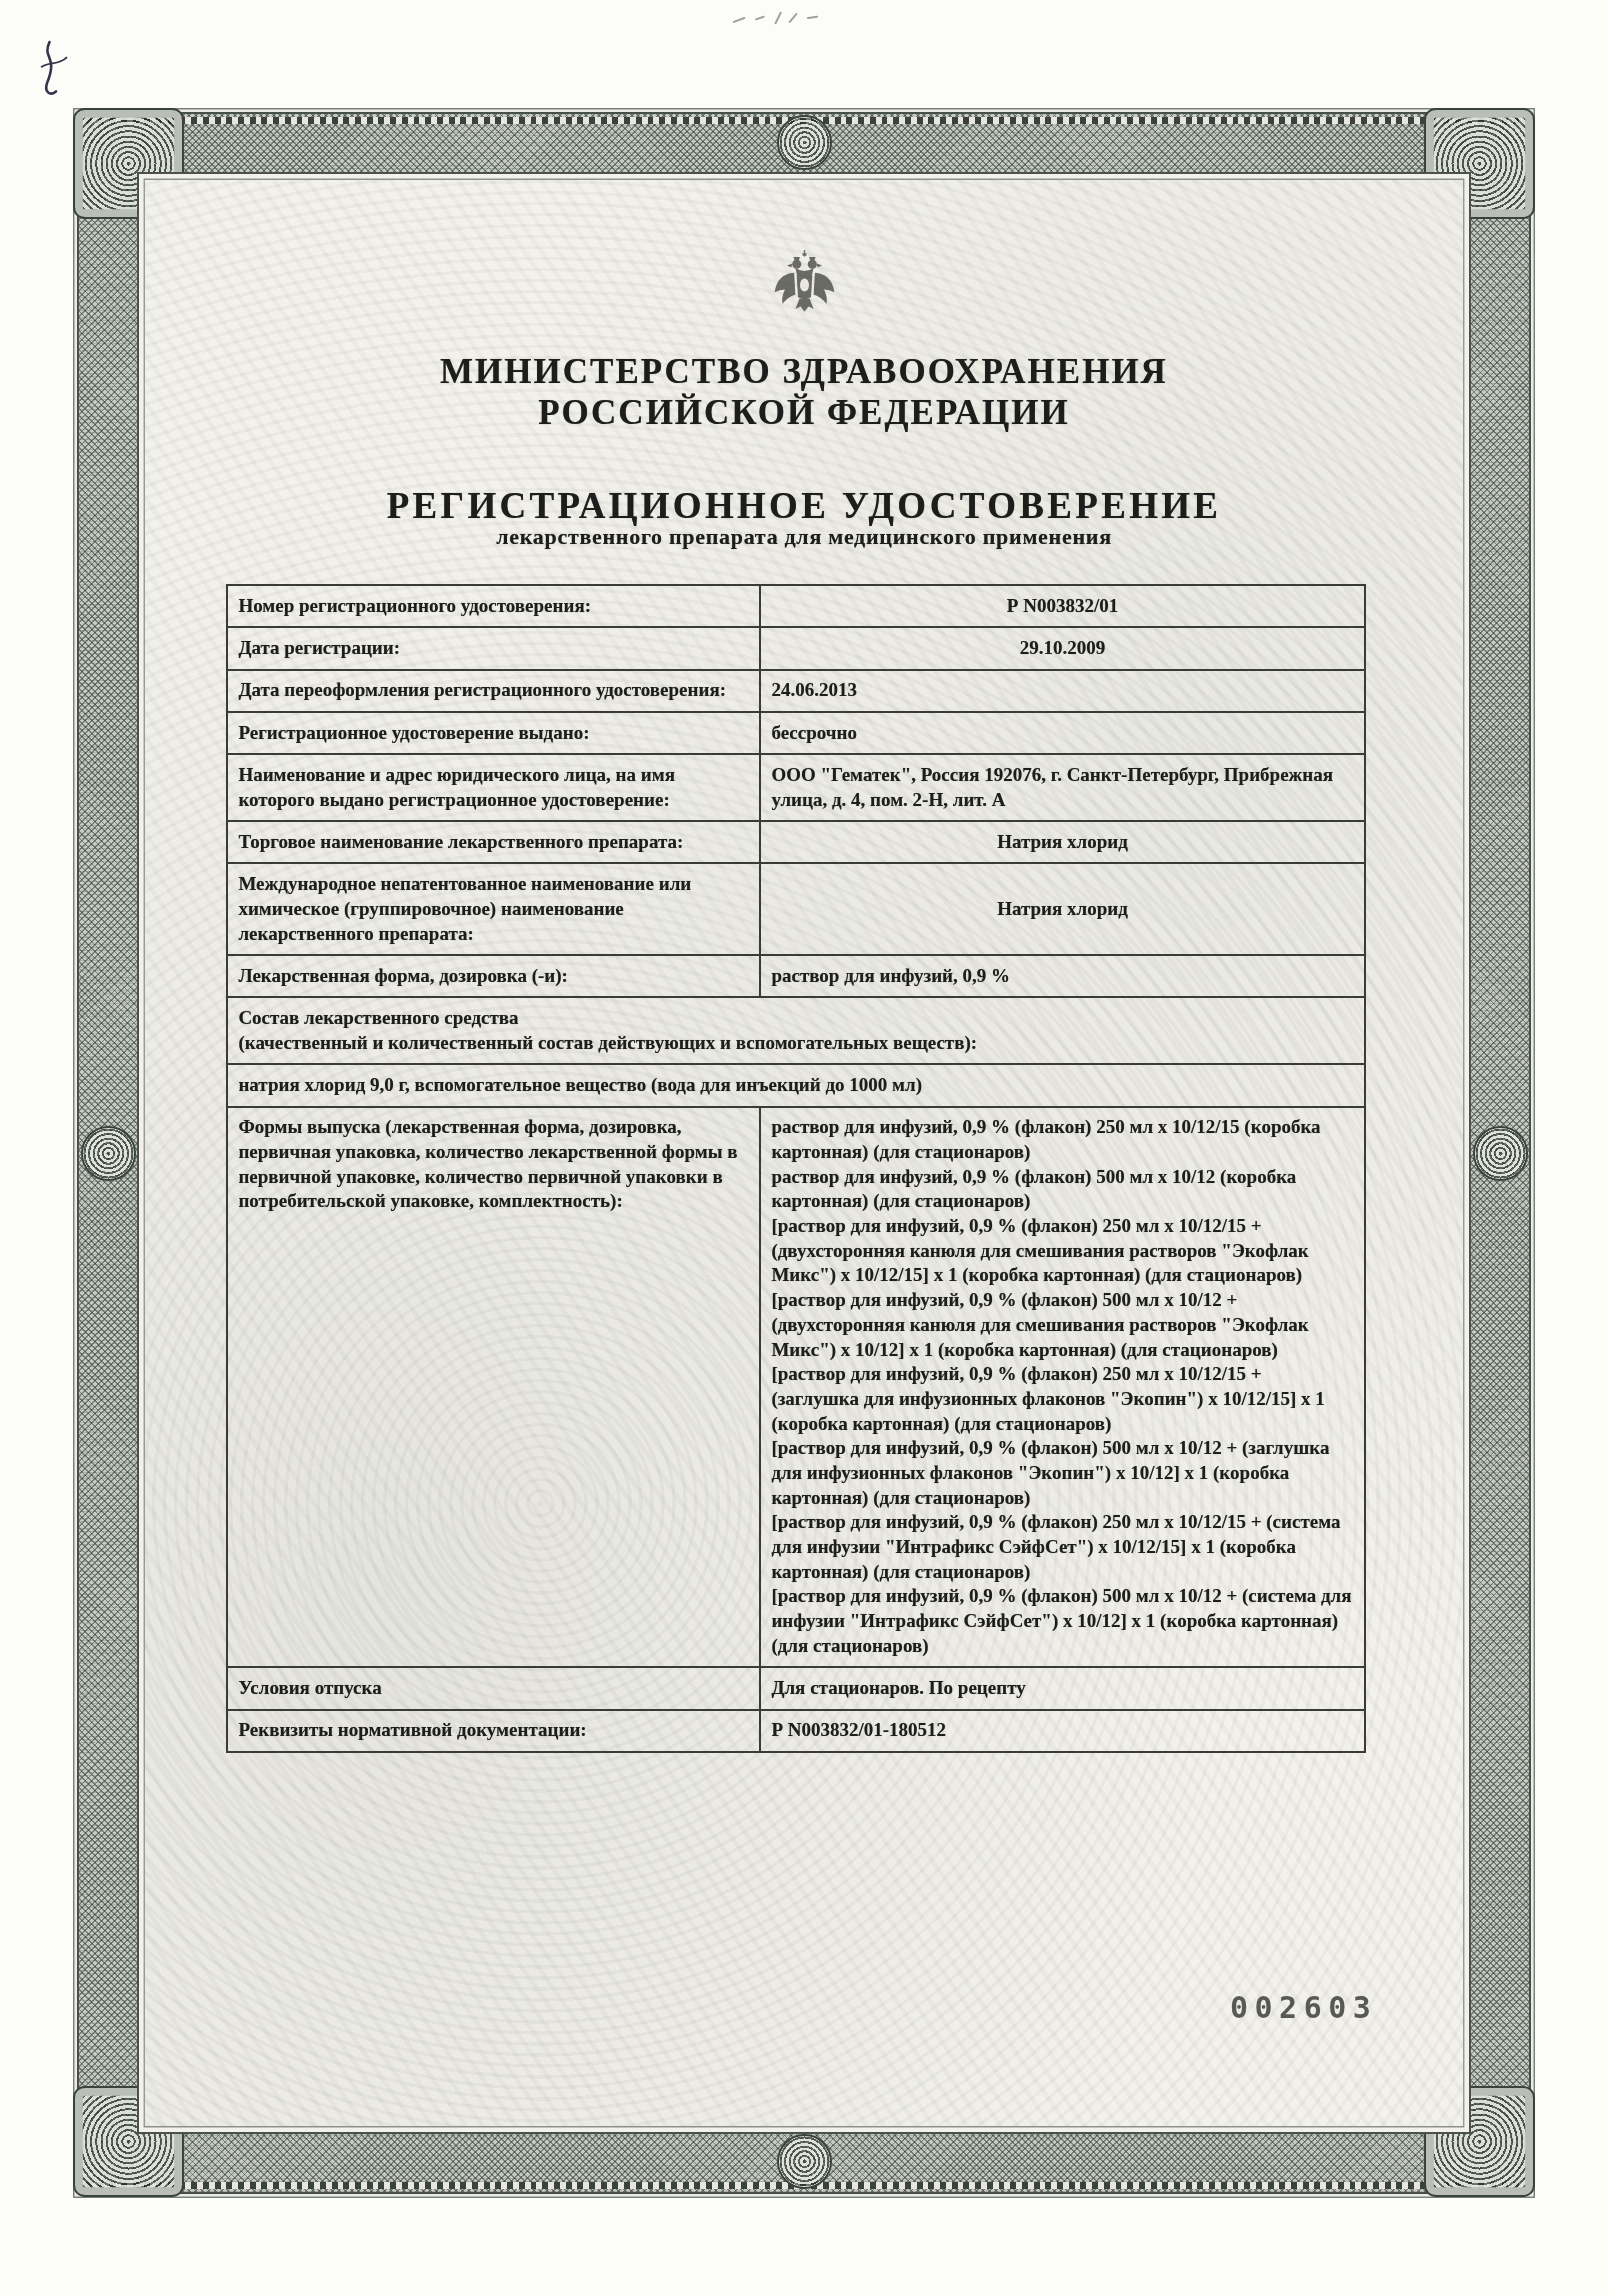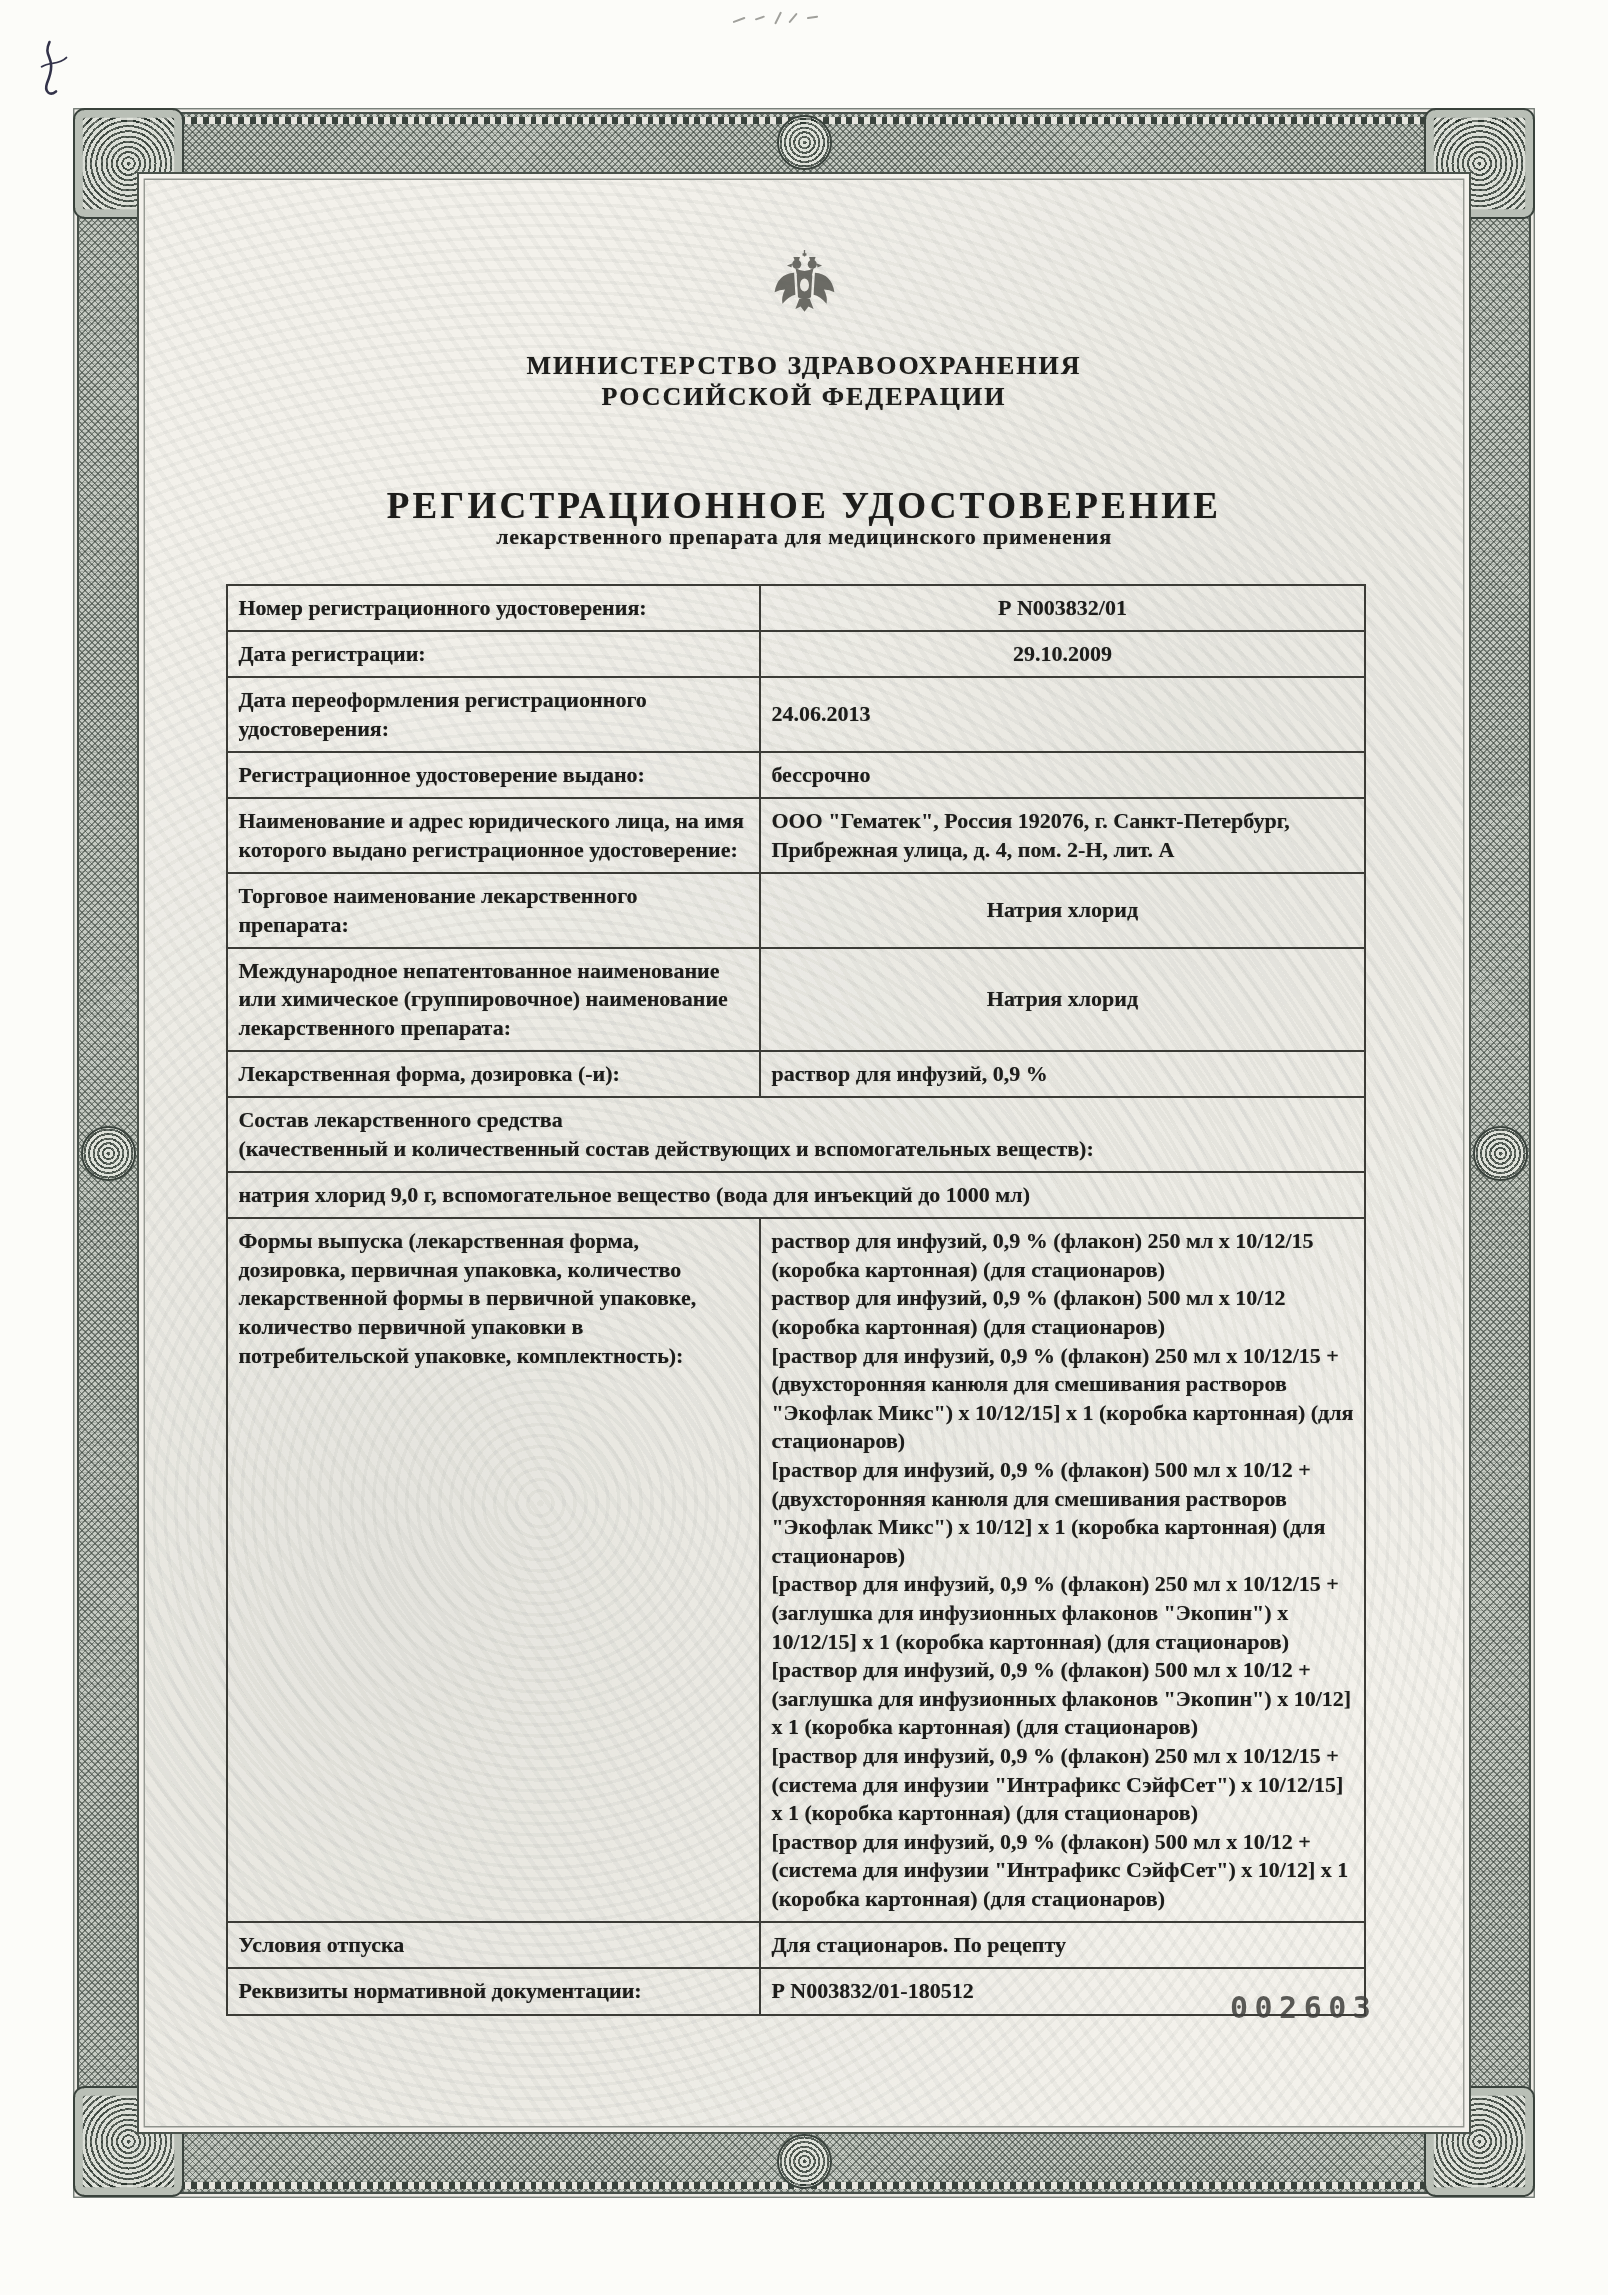--- a/index.html
+++ b/index.html
@@ -64,7 +64,7 @@
   .arms{position:absolute;left:0;right:0;top:247px;display:flex;justify-content:center;
         filter:blur(0.3px);opacity:.85;z-index:5}
   .ministry{position:absolute;left:0;right:0;top:351px;text-align:center;
-        font-weight:700;font-size:26px;line-height:1.18;letter-spacing:2px;z-index:5;
+        font-weight:700;font-size:35px;line-height:1.18;letter-spacing:2px;z-index:5;
         text-shadow:0 0 0.7px rgba(20,20,20,.55);}
   .title{position:absolute;left:0;right:0;top:468px;margin:16px;text-align:center;
         font-weight:700;font-size:37px;letter-spacing:3.3px;z-index:5;

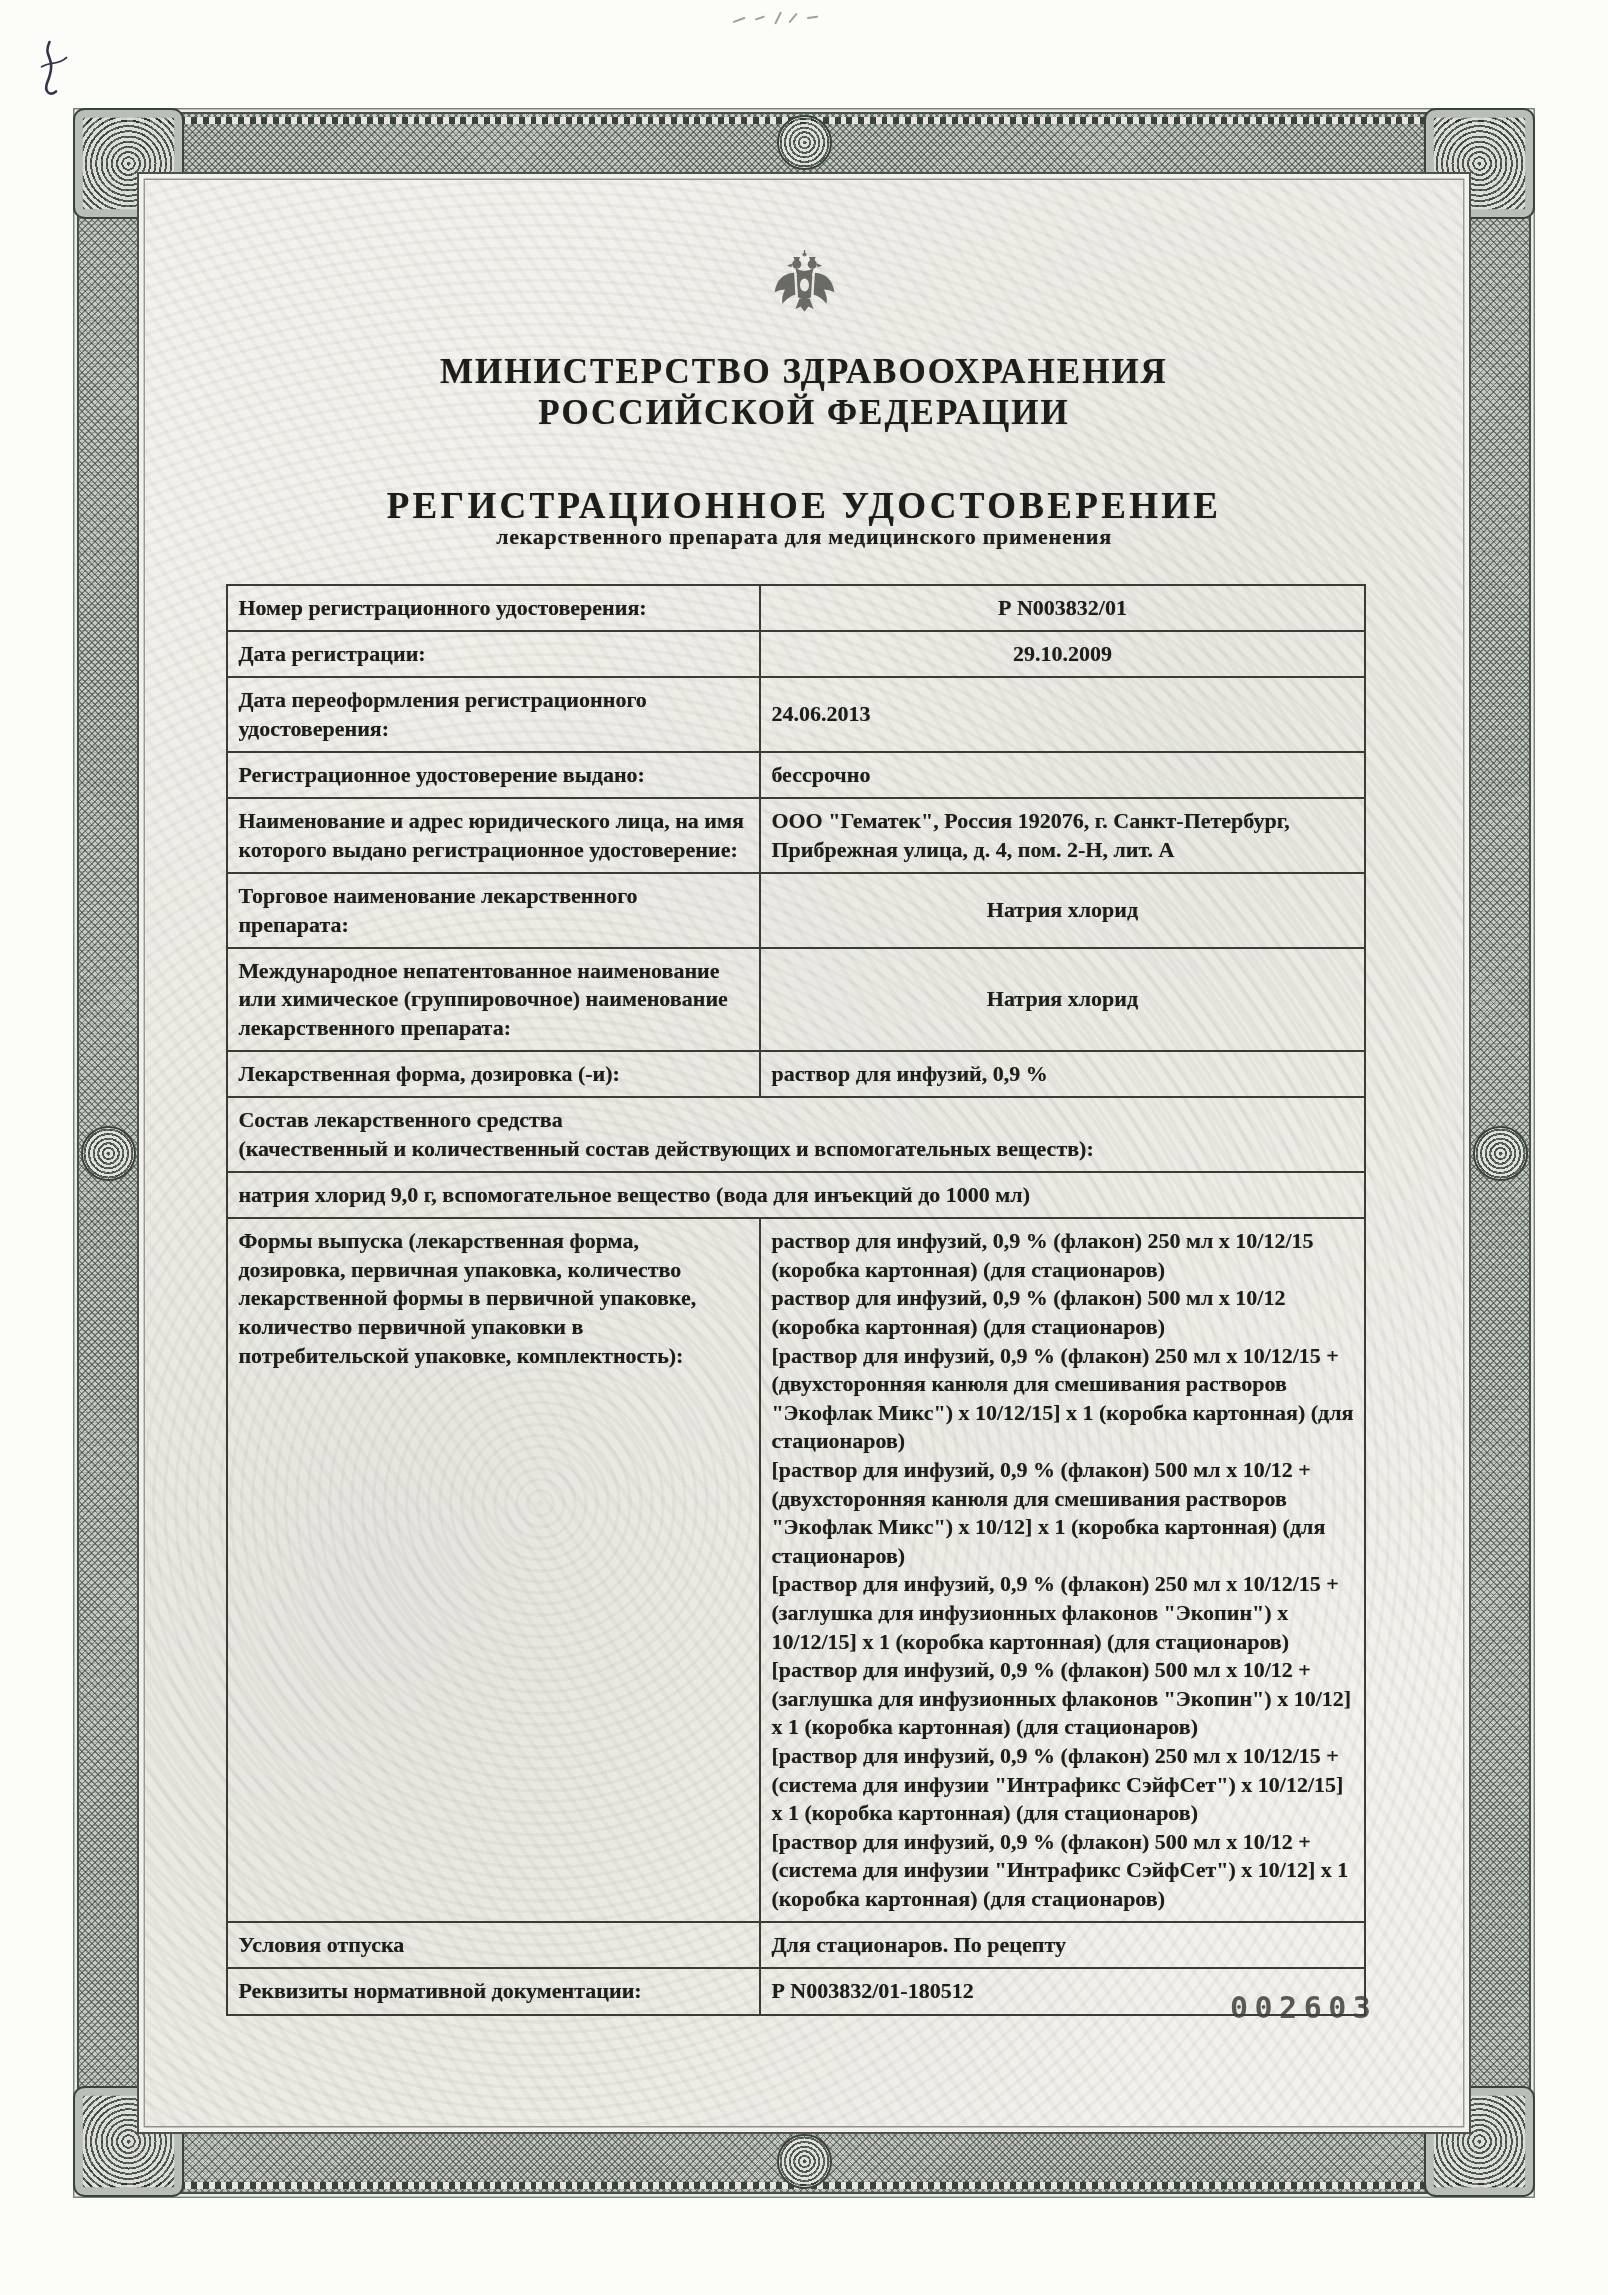--- a/index.html
+++ b/index.html
@@ -77,7 +77,7 @@
   .cert-table{
     position:absolute;left:226px;top:584px;width:1140px;z-index:5;
     border:2px solid #3b3b36;box-sizing:border-box;
-    font-size:22px;line-height:1.3;font-weight:700;
+    font-size:19px;line-height:1.3;font-weight:700;
     text-shadow:0 0 0.7px rgba(25,25,22,.45);
   }
   .t-row{display:flex;box-sizing:border-box}

